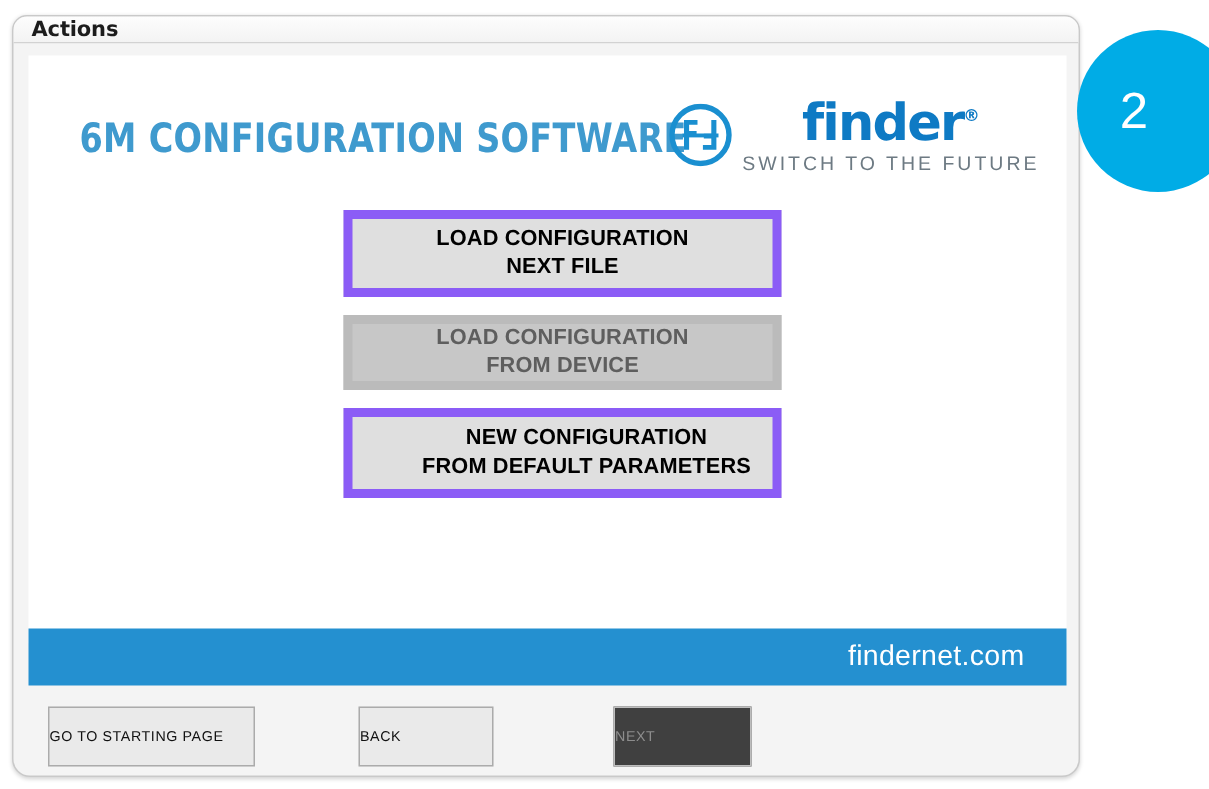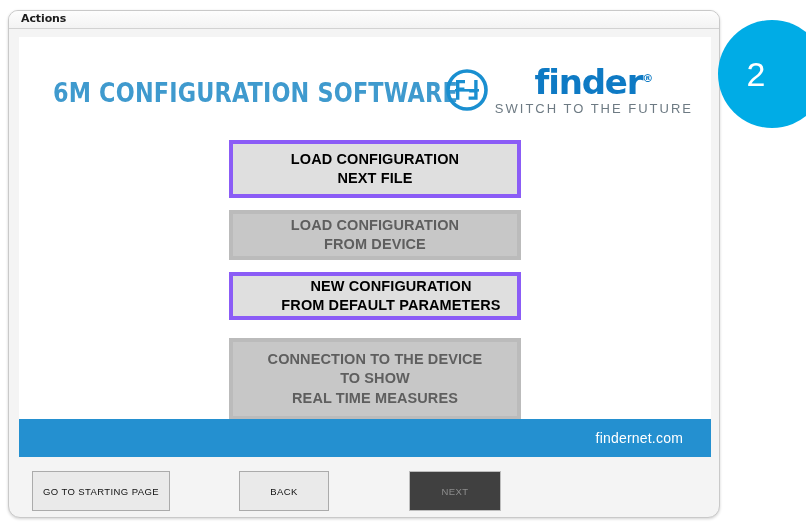--- a/index.html
+++ b/index.html
@@ -45,7 +45,7 @@
     position: absolute;
     left: 12px;
     top: 1px;
-    font-size: 11px;
+    font-size: 14px;
     font-weight: bold;
     color: #1c1c1c;
     letter-spacing: -0.1px;

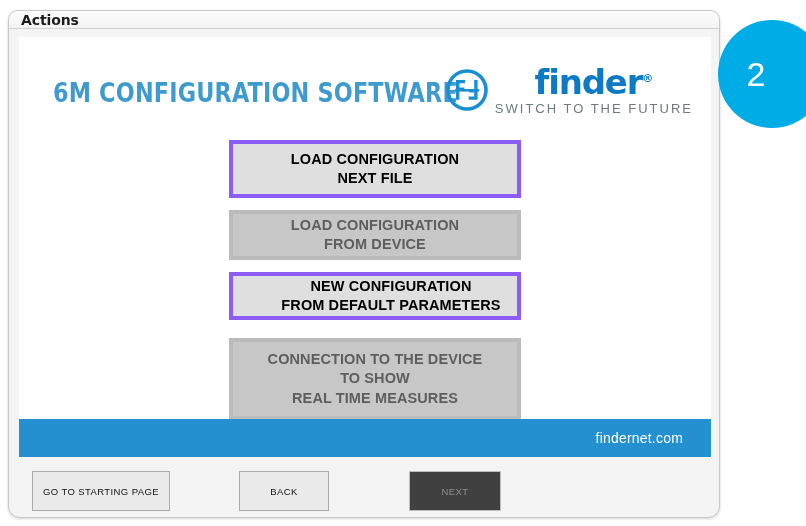--- a/index.html
+++ b/index.html
@@ -126,7 +126,7 @@
   .action-button {
     width: 292px;
     box-sizing: border-box;
-    border: 4px solid #8b5cf6;
+    border: 6px solid #8b5cf6;
     display: flex;
     align-items: center;
     justify-content: center;

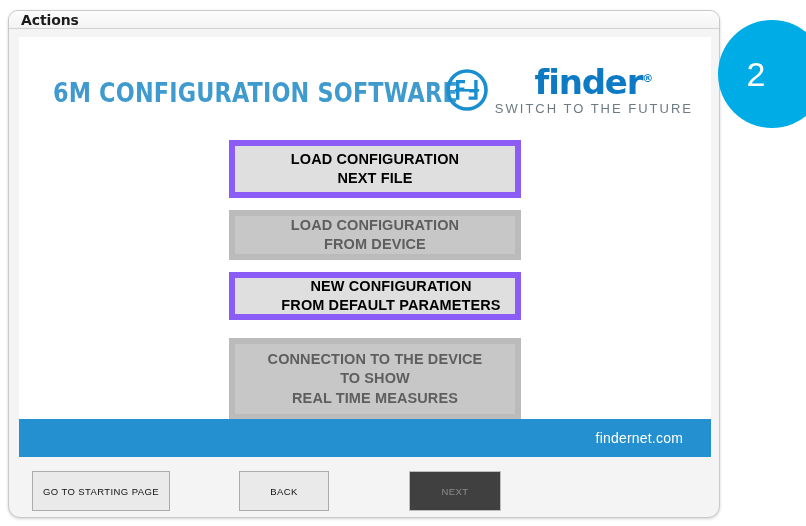--- a/index.html
+++ b/index.html
@@ -151,7 +151,7 @@
   }
   #btn-load-file   { height: 58px; margin-bottom: 12px; }
   #btn-load-device { height: 50px; margin-bottom: 12px; }
-  #btn-new-config  { height: 48px; margin-bottom: 18px; padding-left: 32px; }
+  #btn-new-config  { height: 60px; margin-bottom: 18px; padding-left: 32px; }
   #btn-realtime    { height: 82px; }
 
   

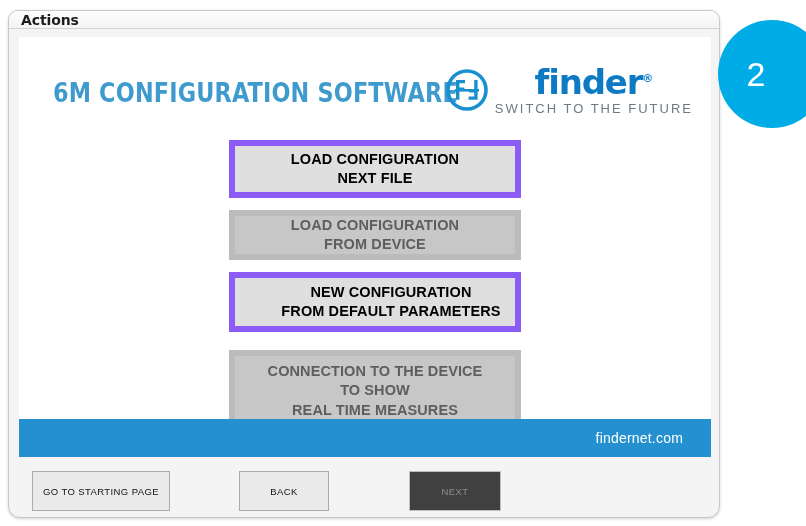--- a/index.html
+++ b/index.html
@@ -285,13 +285,6 @@
         </div>
       </div>
 
-      <div id="btn-realtime" class="action-button disabled">
-        <div>
-          <div>CONNECTION TO THE DEVICE</div>
-          <div>TO SHOW</div>
-          <div>REAL TIME MEASURES</div>
-        </div>
-      </div>
 
     </div>
   </div>

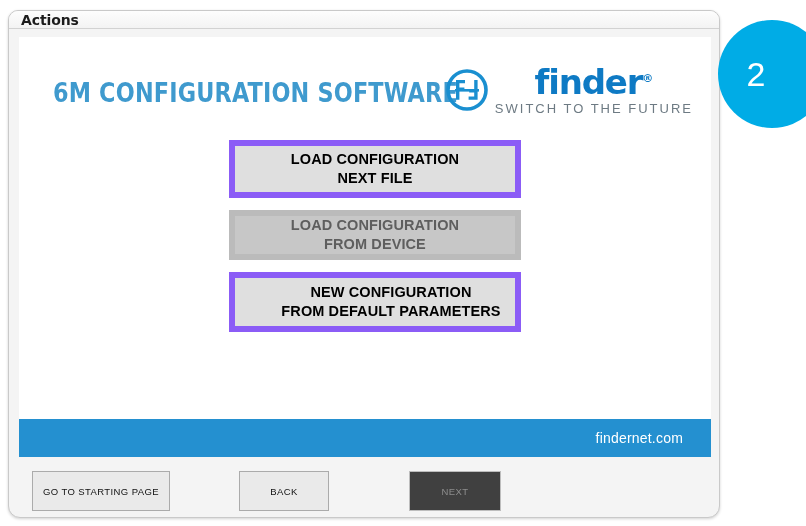--- a/index.html
+++ b/index.html
@@ -170,7 +170,7 @@
   }
   #footer-url {
     color: #ffffff;
-    font-size: 14px;
+    font-size: 19px;
     letter-spacing: 0.2px;
     font-family: "Liberation Sans", sans-serif;
   }

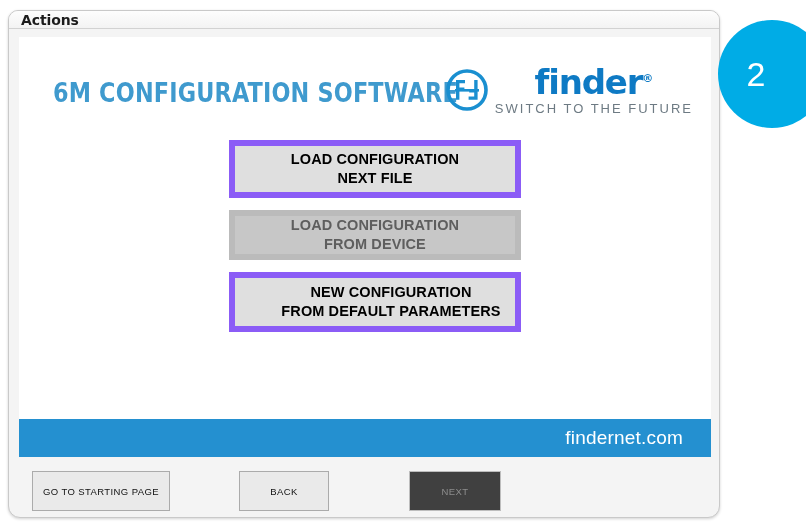--- a/index.html
+++ b/index.html
@@ -191,7 +191,7 @@
     border: 1px solid #ababab;
     display: flex;
     align-items: center;
-    justify-content: center;
+    justify-content: flex-start;
     font-size: 9.5px;
     letter-spacing: 0.4px;
     font-family: "Liberation Sans", sans-serif;

